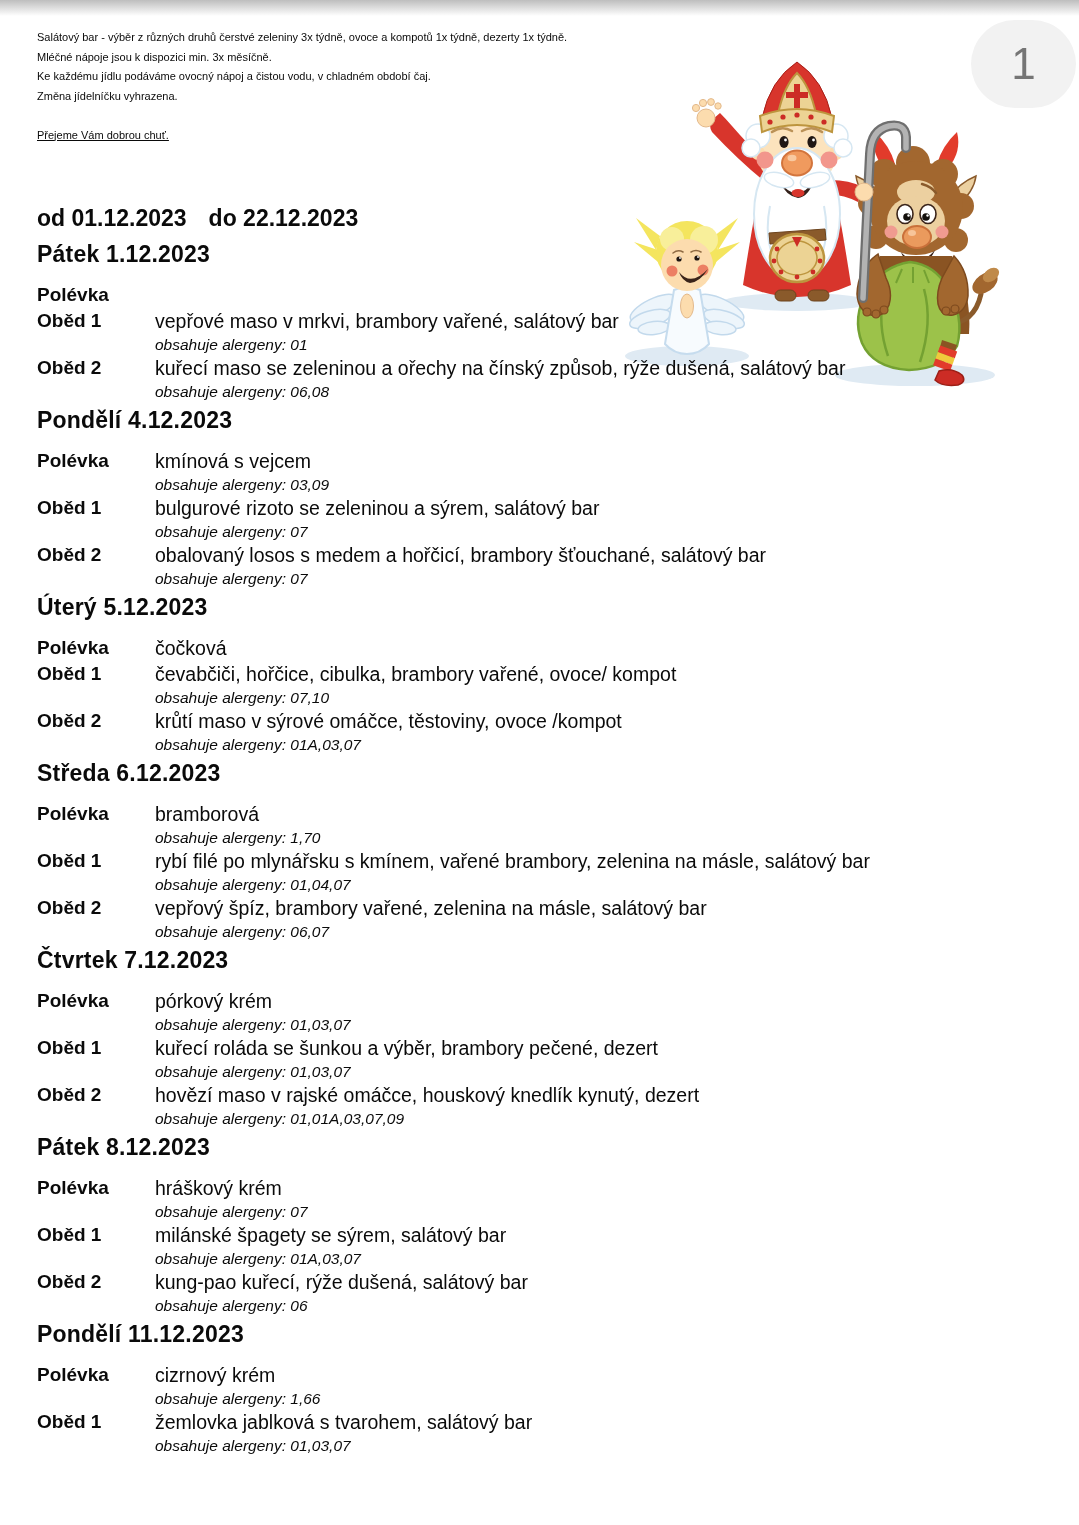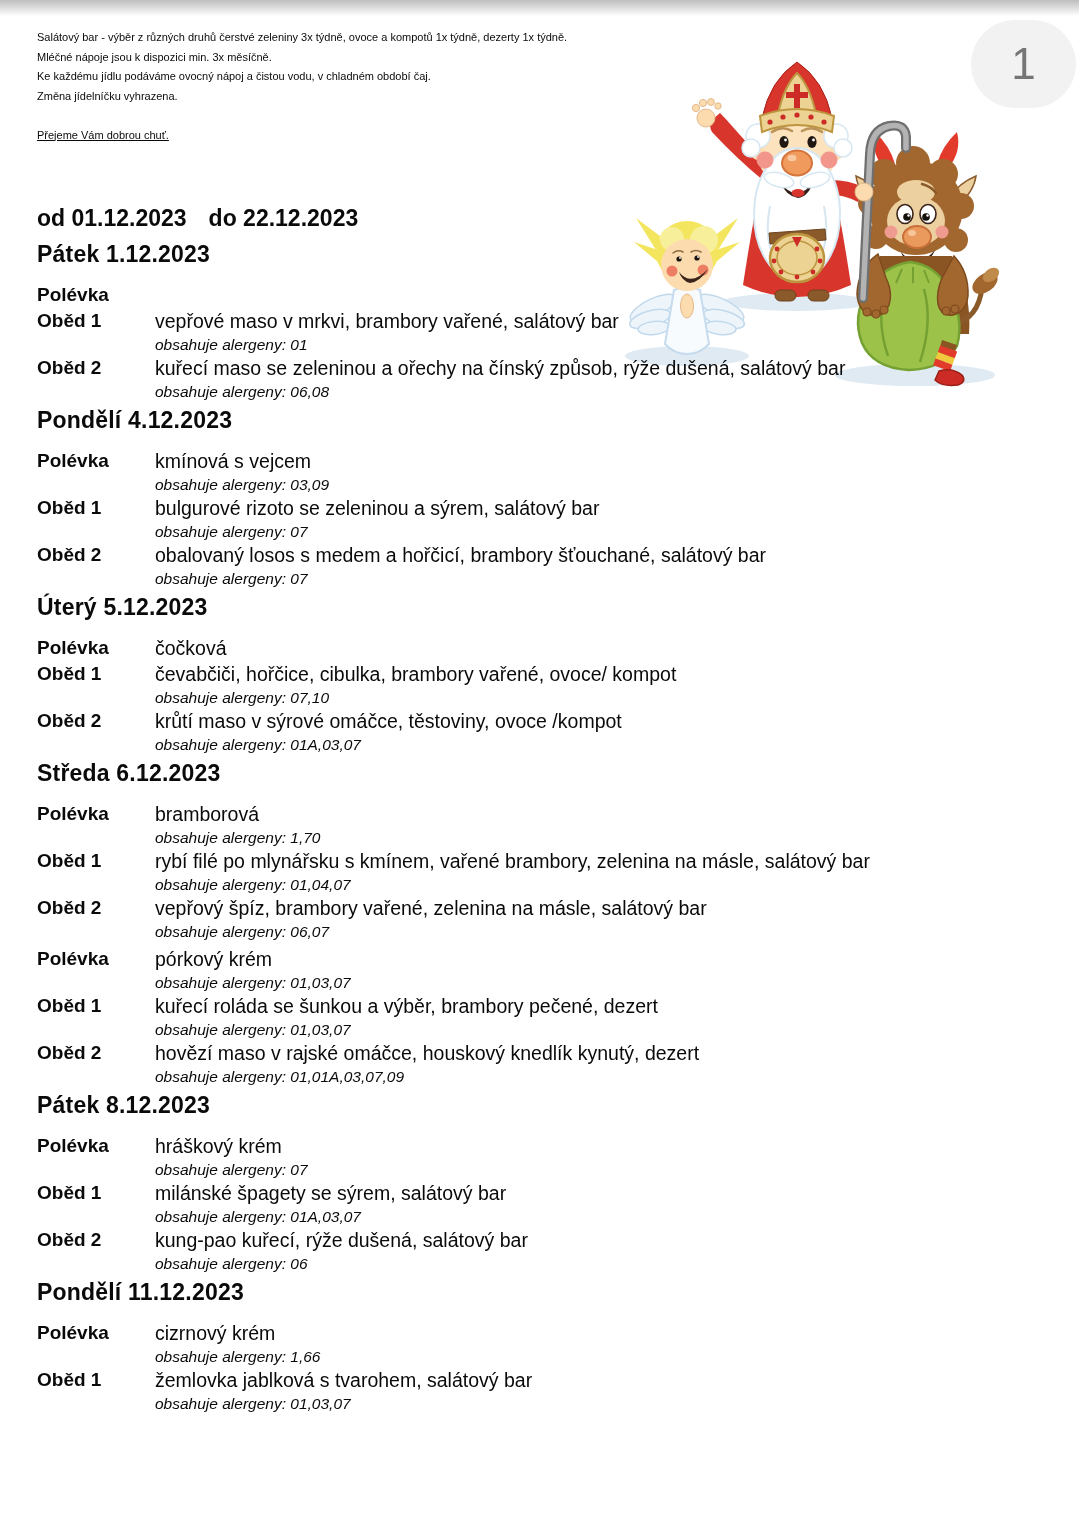--- a/index.html
+++ b/index.html
@@ -354,6 +354,7 @@
         </div>
   </section>
       <section class="day">
+    <h2 class="day-title">Čtvrtek 7.12.2023</h2>
     <div class="dishes">
           <div class="dish-row">
     <div class="dish-label">Polévka</div>

